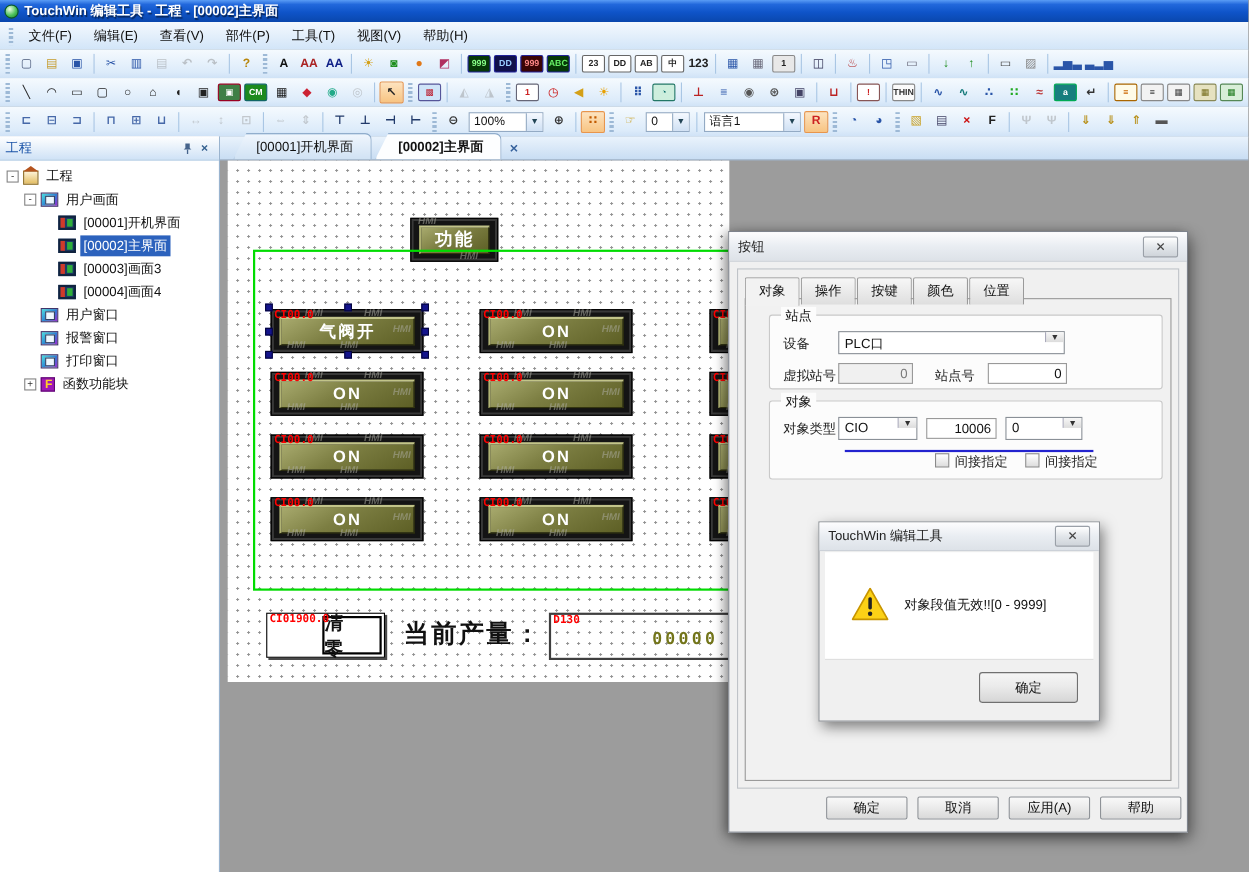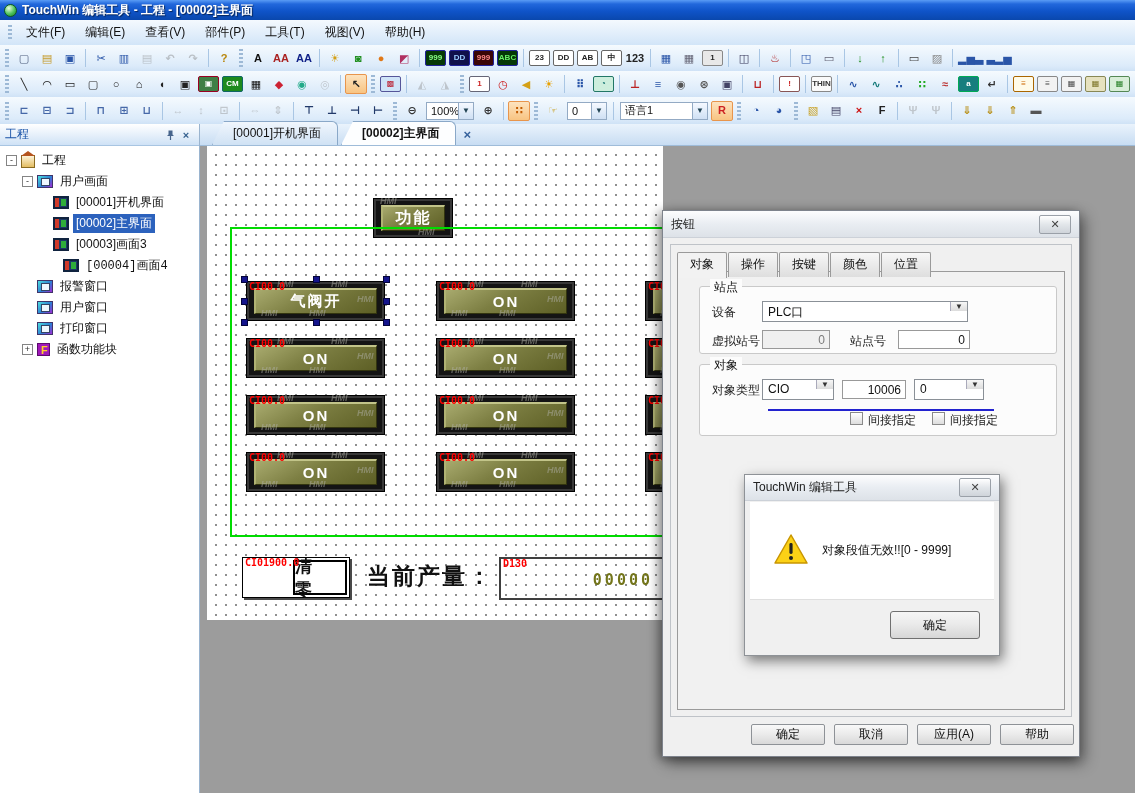--- a/index.html
+++ b/index.html
@@ -485,7 +485,7 @@
     <span class="tbtn">
       <span style="color: rgb(51, 51, 51);">⊖</span>
     </span>
-    <span class="tb-dd" style="width: 48px;">
+    <span class="tb-dd" style="width: 68px;">
       <span class="tb-dd-v">100%</span>
       <span class="tb-dd-a">▼</span>
     </span>

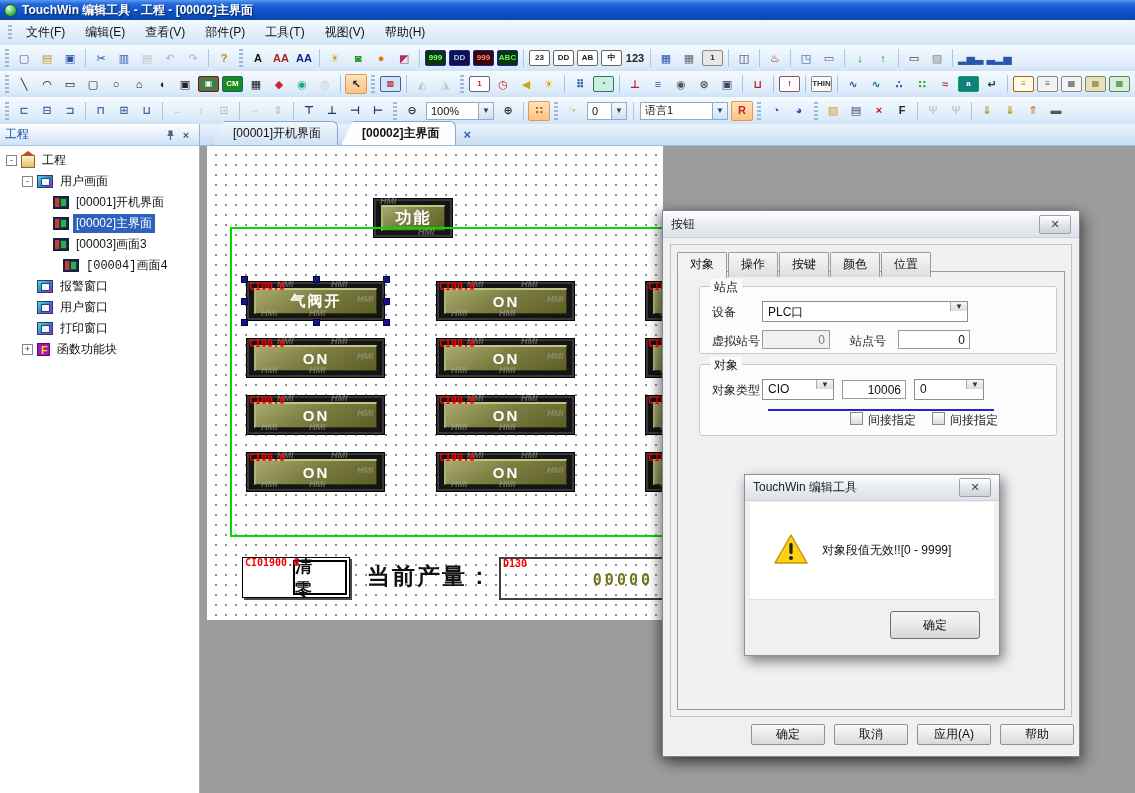--- a/index.html
+++ b/index.html
@@ -592,7 +592,7 @@
         <span class="ticon screen"></span>
         <span class="tree-label">[00003]画面3</span>
       </div>
-      <div class="tree-row" style="padding-left: 48px; font-family: Liberation Mono, monospace;">
+      <div class="tree-row" style="padding-left: 38px;">
         <span class="tree-sp"></span>
         <span class="ticon screen"></span>
         <span class="tree-label">[00004]画面4</span>

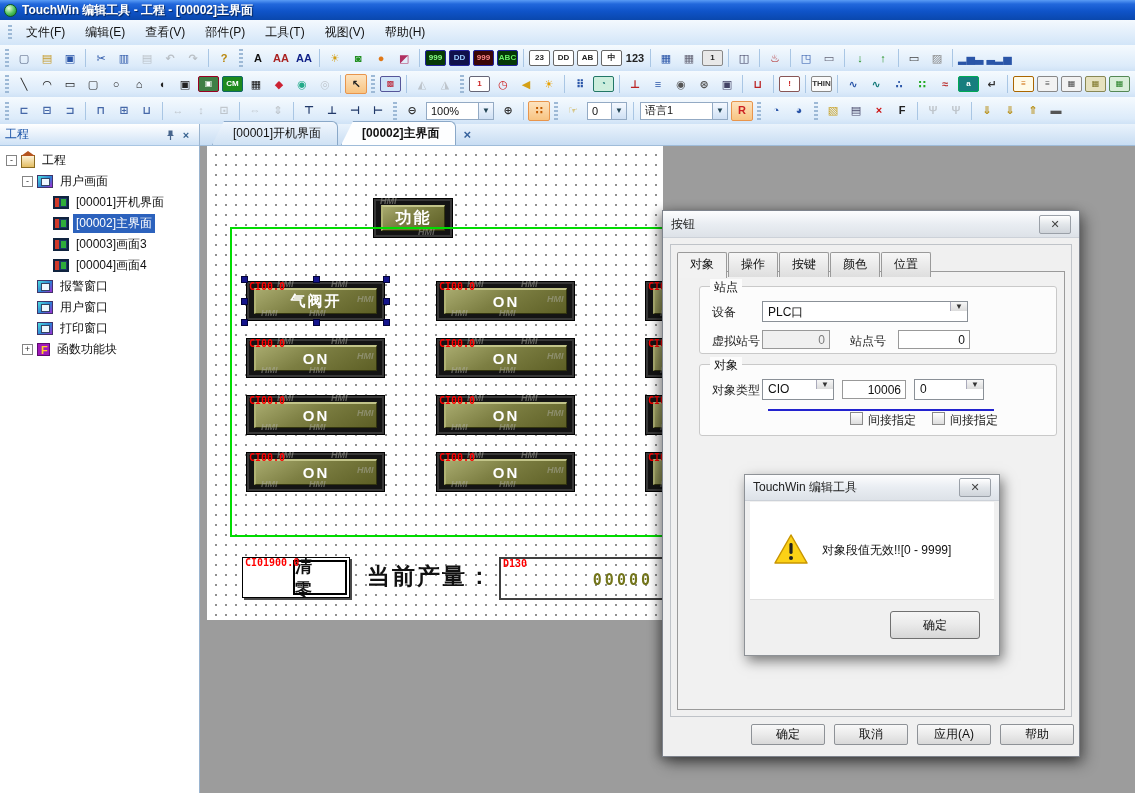--- a/index.html
+++ b/index.html
@@ -600,12 +600,12 @@
       <div class="tree-row" style="padding-left: 22px;">
         <span class="tree-sp"></span>
         <span class="ticon screens"></span>
-        <span class="tree-label">报警窗口</span>
+        <span class="tree-label">用户窗口</span>
       </div>
       <div class="tree-row" style="padding-left: 22px;">
         <span class="tree-sp"></span>
         <span class="ticon screens"></span>
-        <span class="tree-label">用户窗口</span>
+        <span class="tree-label">报警窗口</span>
       </div>
       <div class="tree-row" style="padding-left: 22px;">
         <span class="tree-sp"></span>

